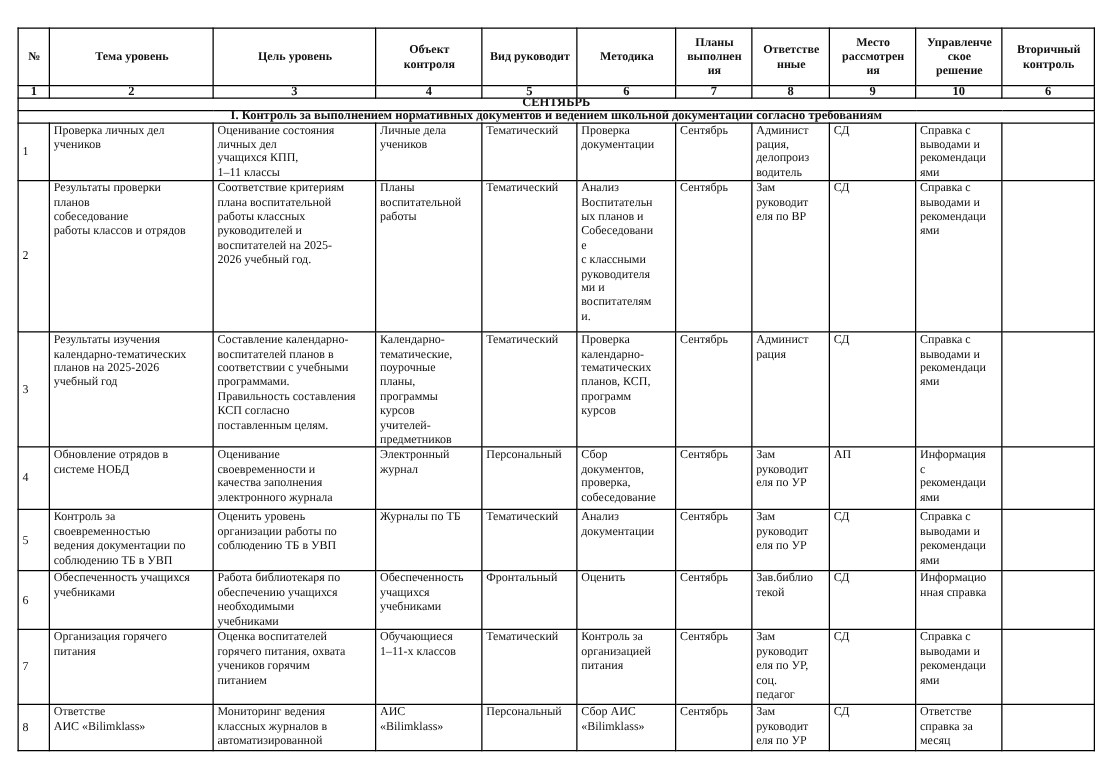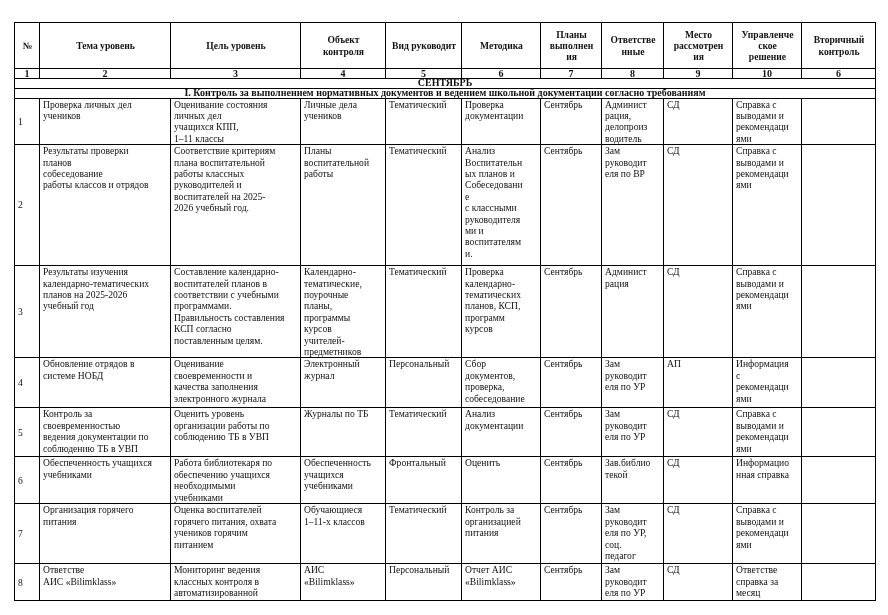--- a/index.html
+++ b/index.html
@@ -287,7 +287,7 @@
         <td>Ответстве
 АИС «Bilimklass»</td>
         <td>Мониторинг ведения
-классных контроля в
+классных журналов в
 автоматизированной</td>
         <td>АИС
 «Bilimklass»</td>

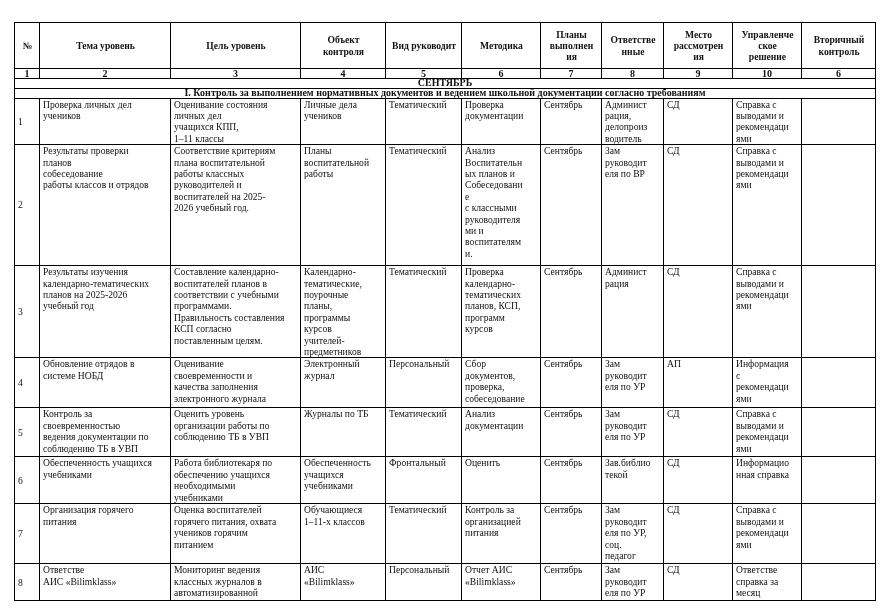--- a/index.html
+++ b/index.html
@@ -292,7 +292,7 @@
         <td>АИС
 «Bilimklass»</td>
         <td>Персональный</td>
-        <td>Отчет АИС
+        <td>Сбор АИС
 «Bilimklass»</td>
         <td>Сентябрь</td>
         <td>Зам

